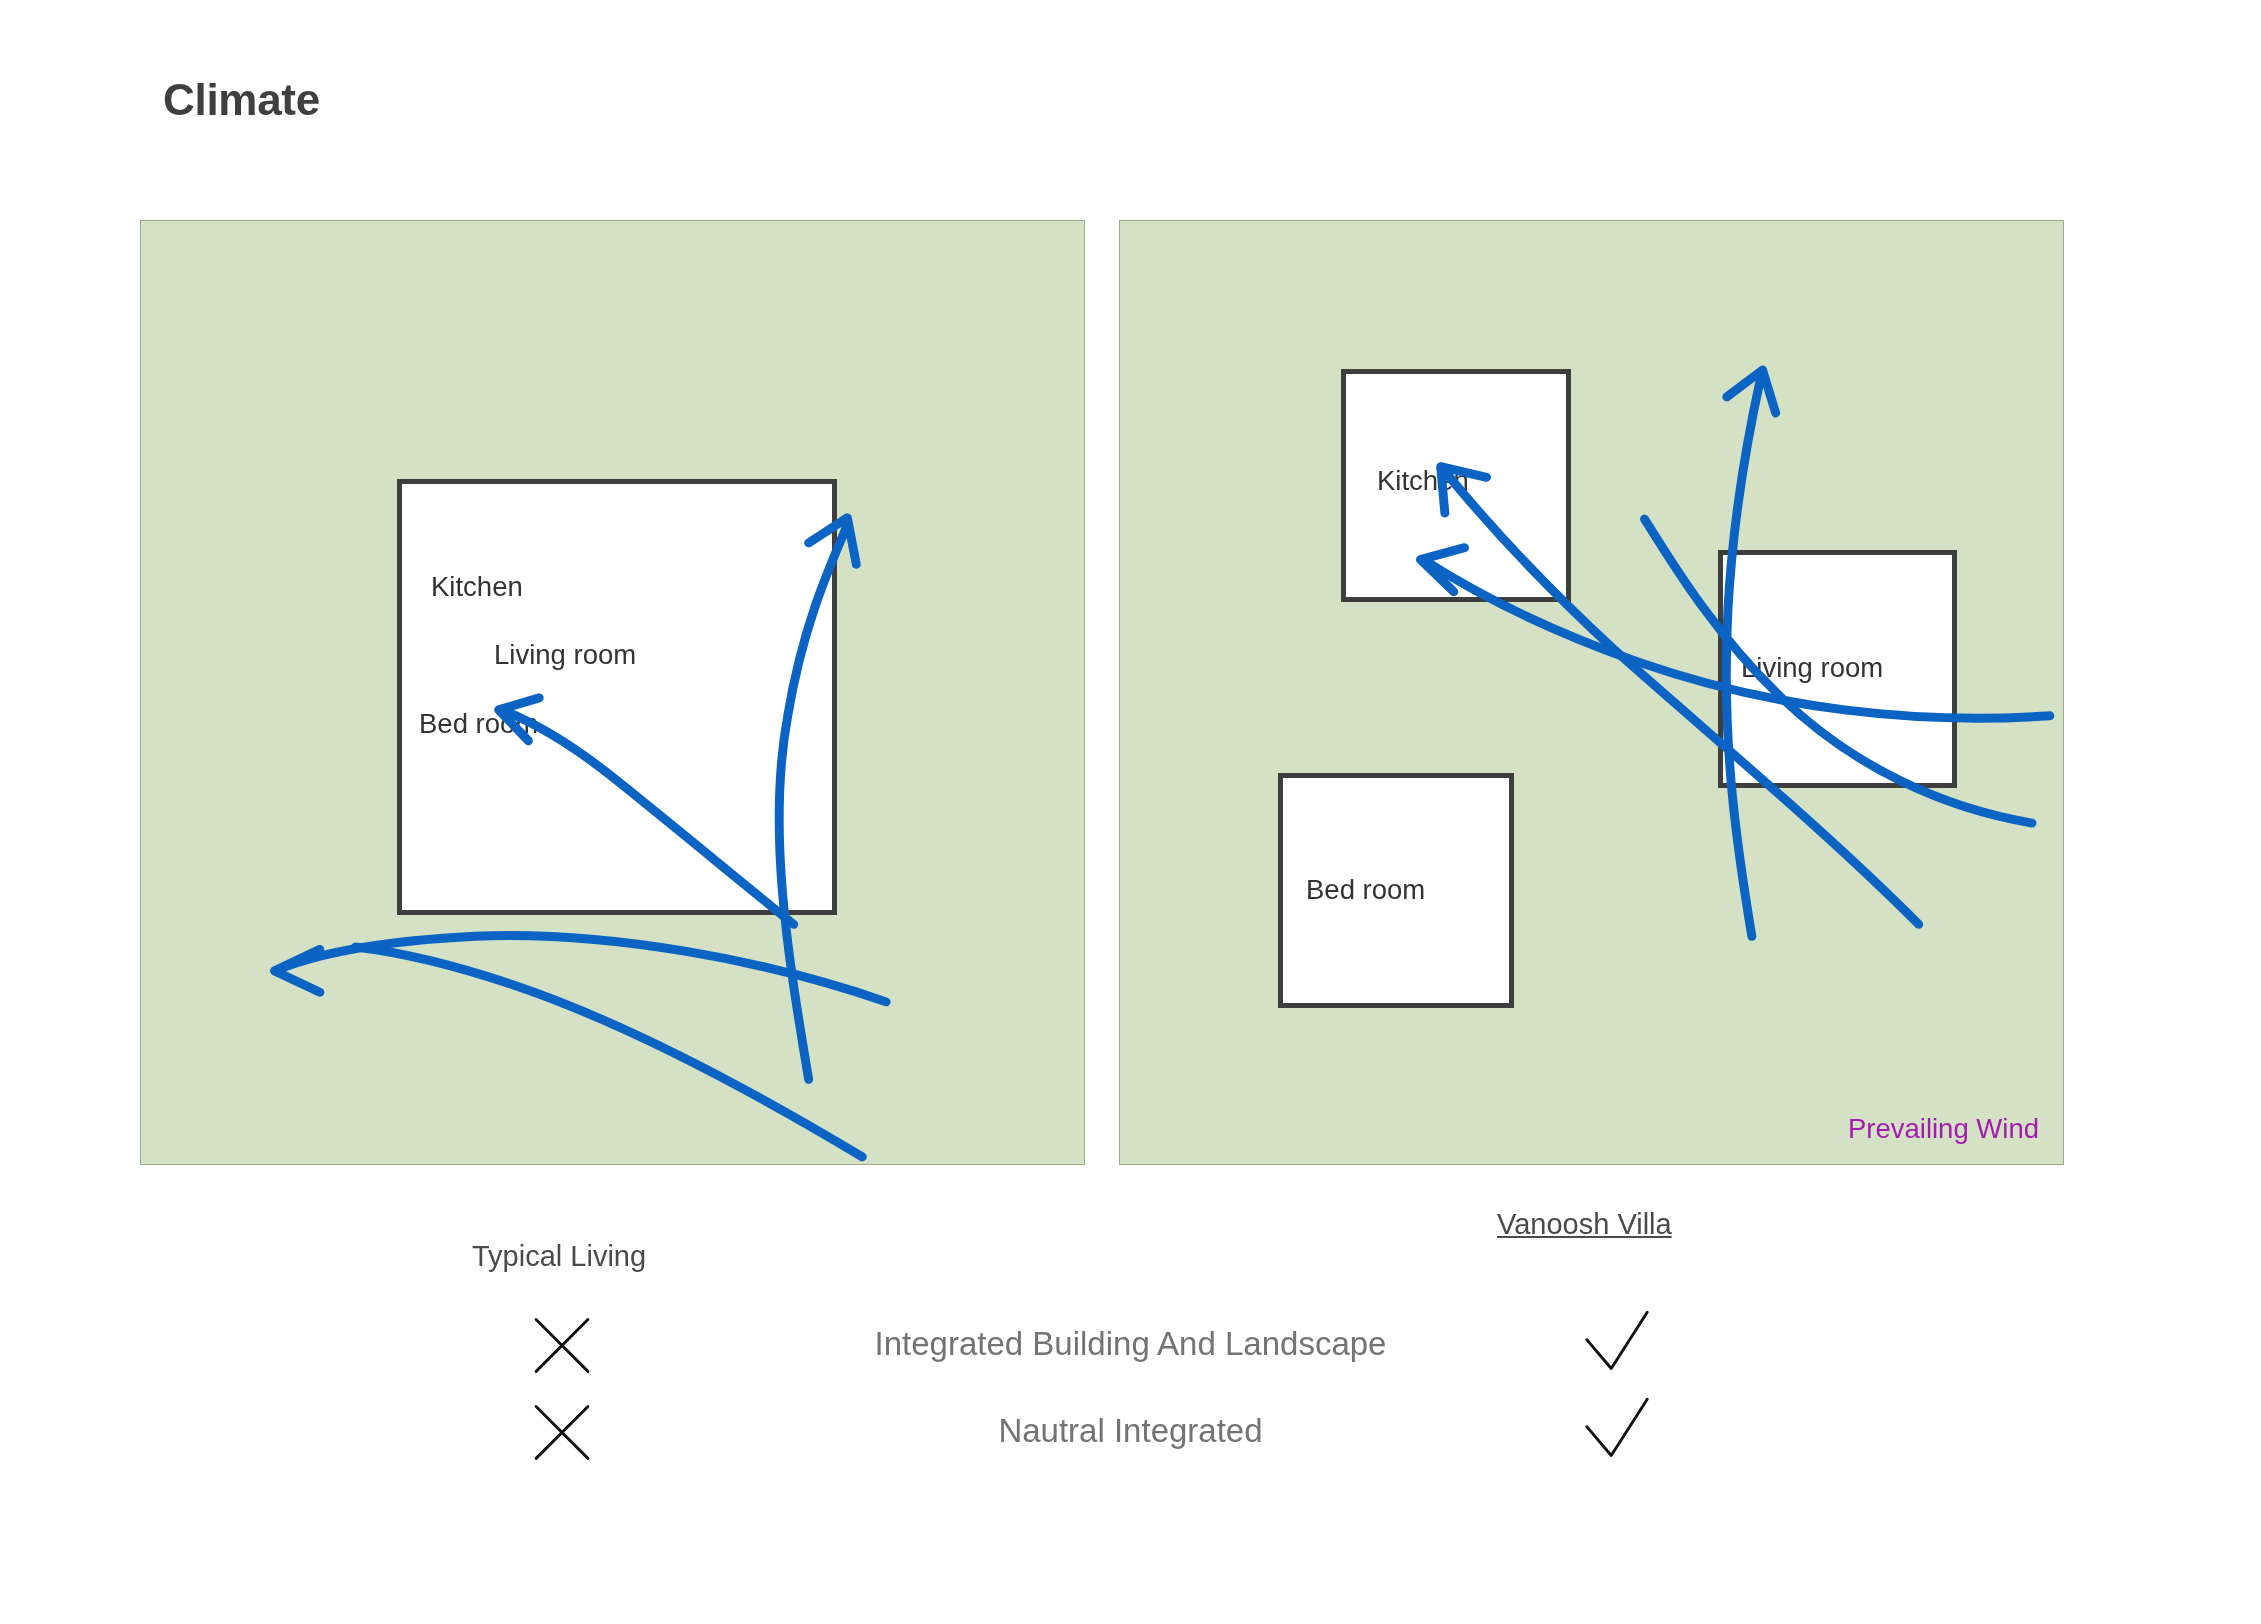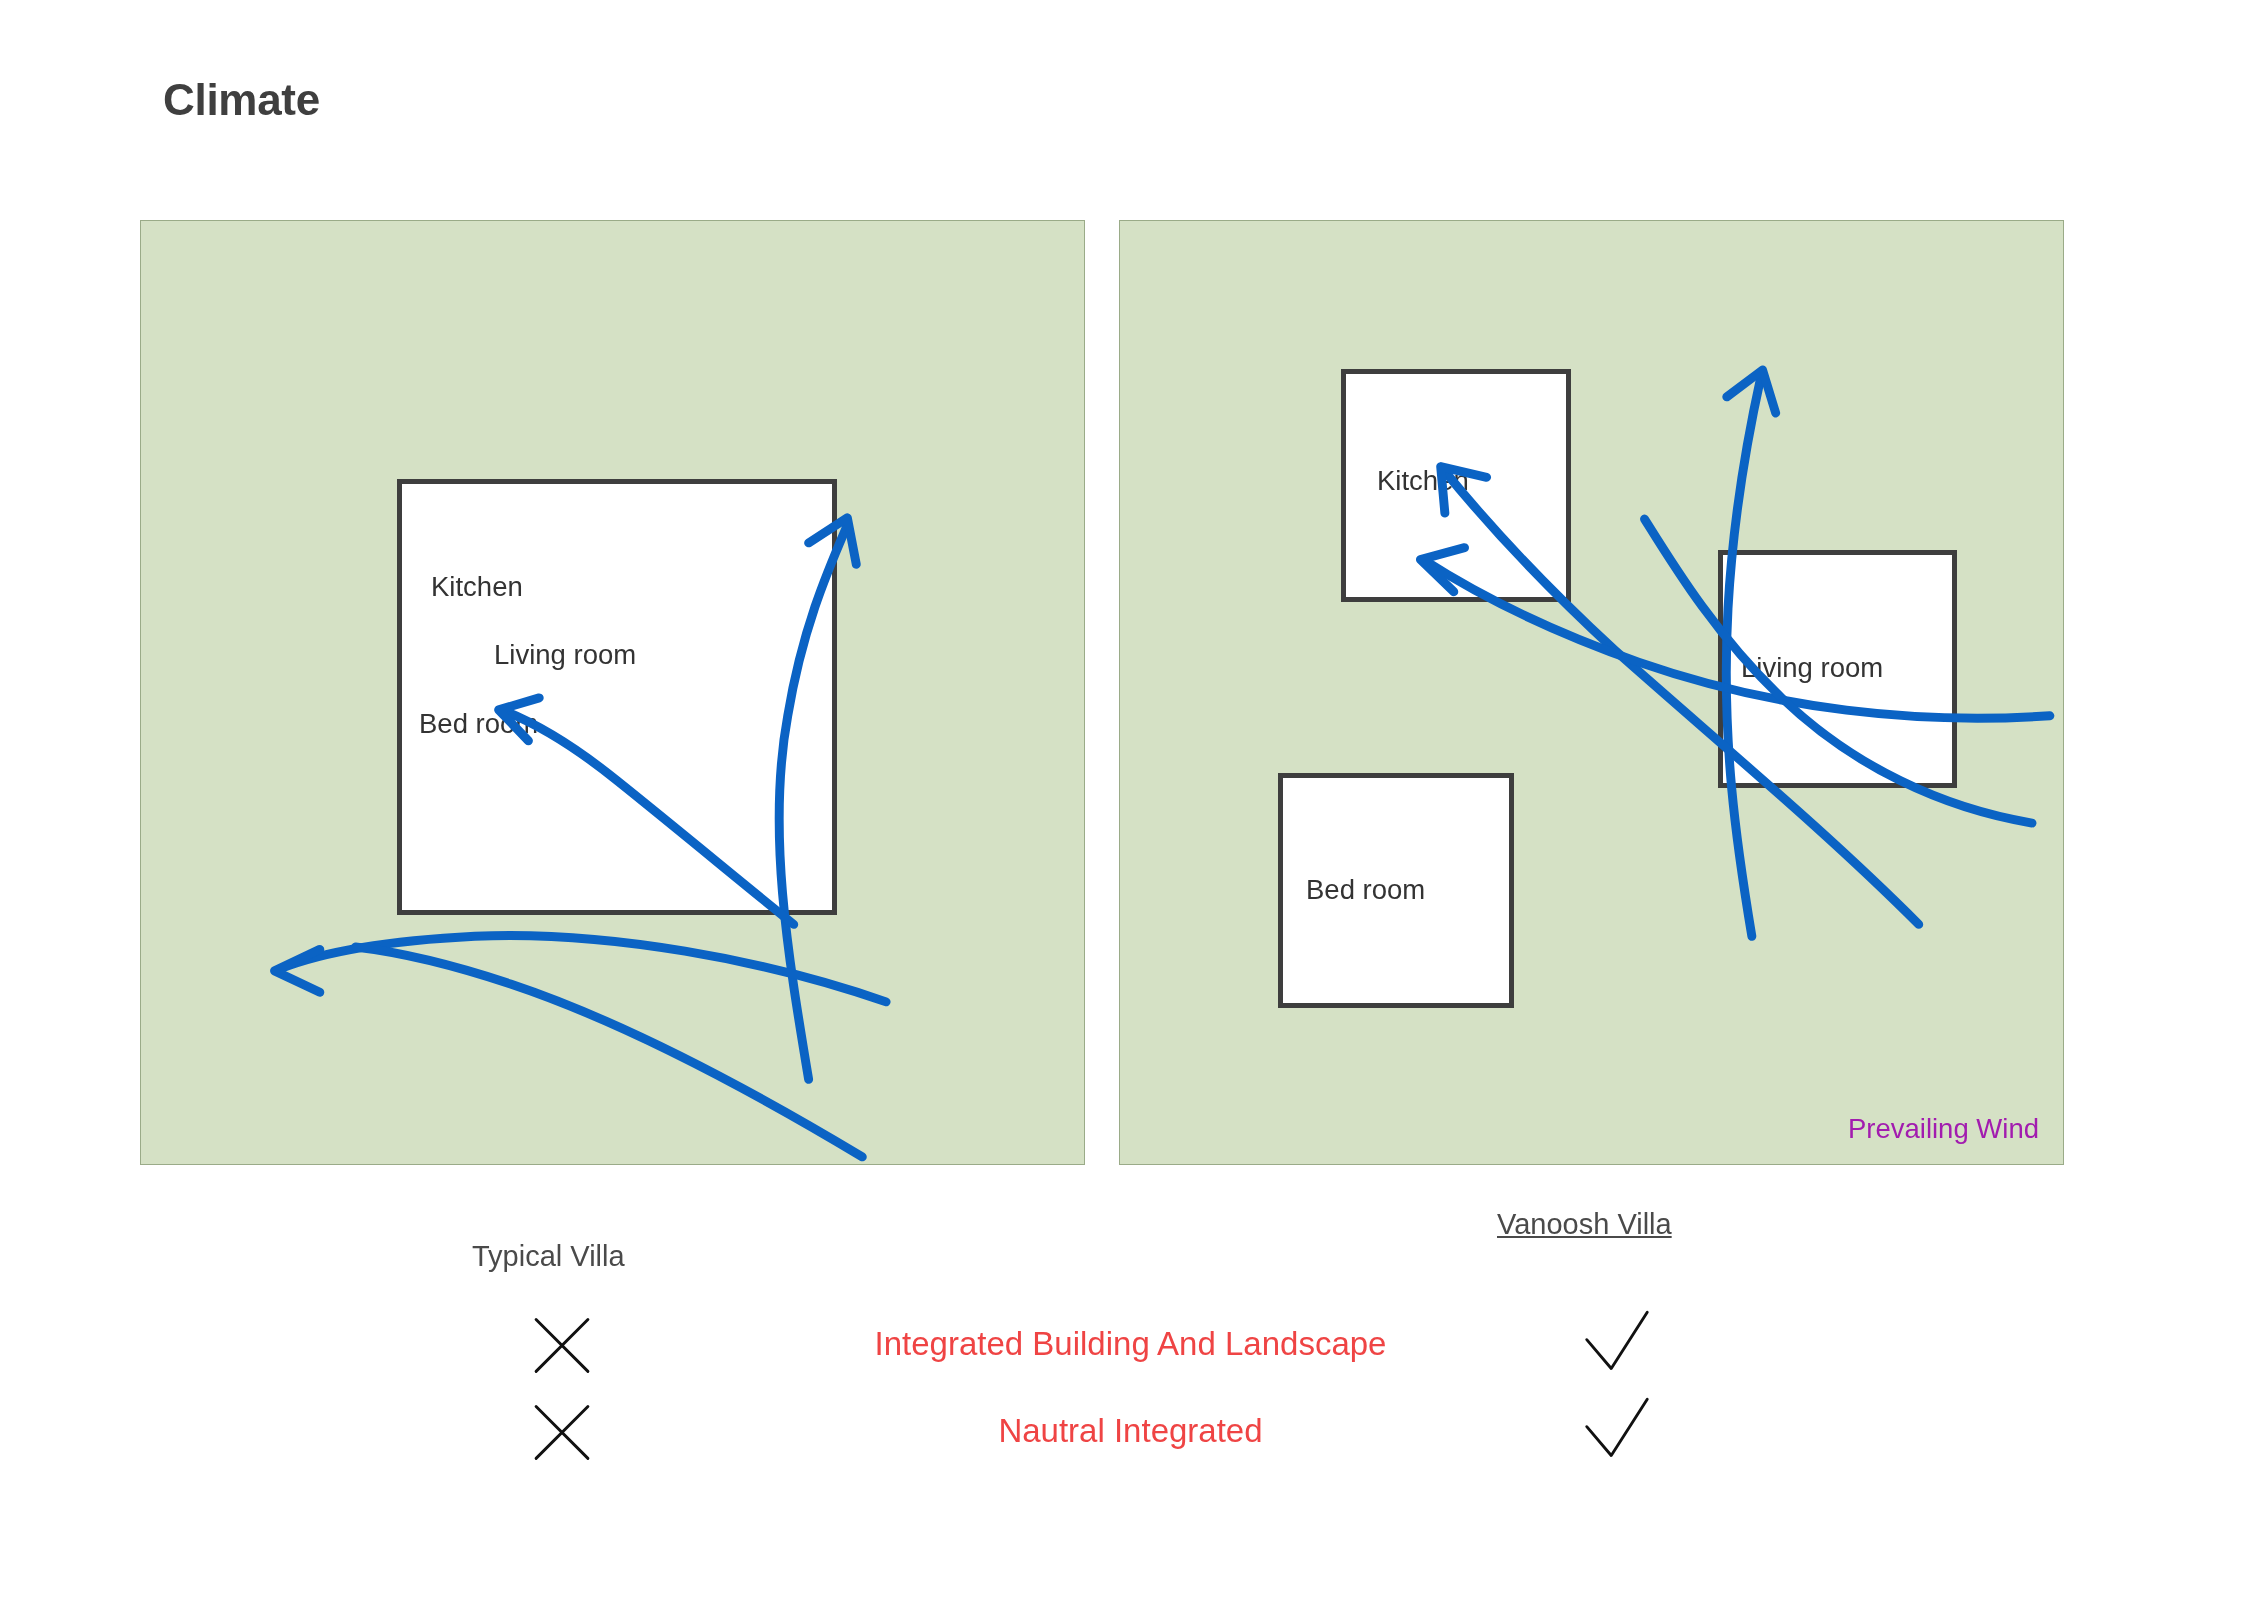--- a/index.html
+++ b/index.html
@@ -176,7 +176,7 @@
   <div id="prevailing-wind-label">Prevailing Wind</div>
 </div>
 
-<div class="villa-caption" id="caption-typical">Typical Villa</div>
+<div class="villa-caption" id="caption-typical">Typical Living</div>
 <div class="villa-caption" id="caption-vanoosh">Vanoosh Villa</div>
 
 <div class="legend-row" id="legend-row-0">

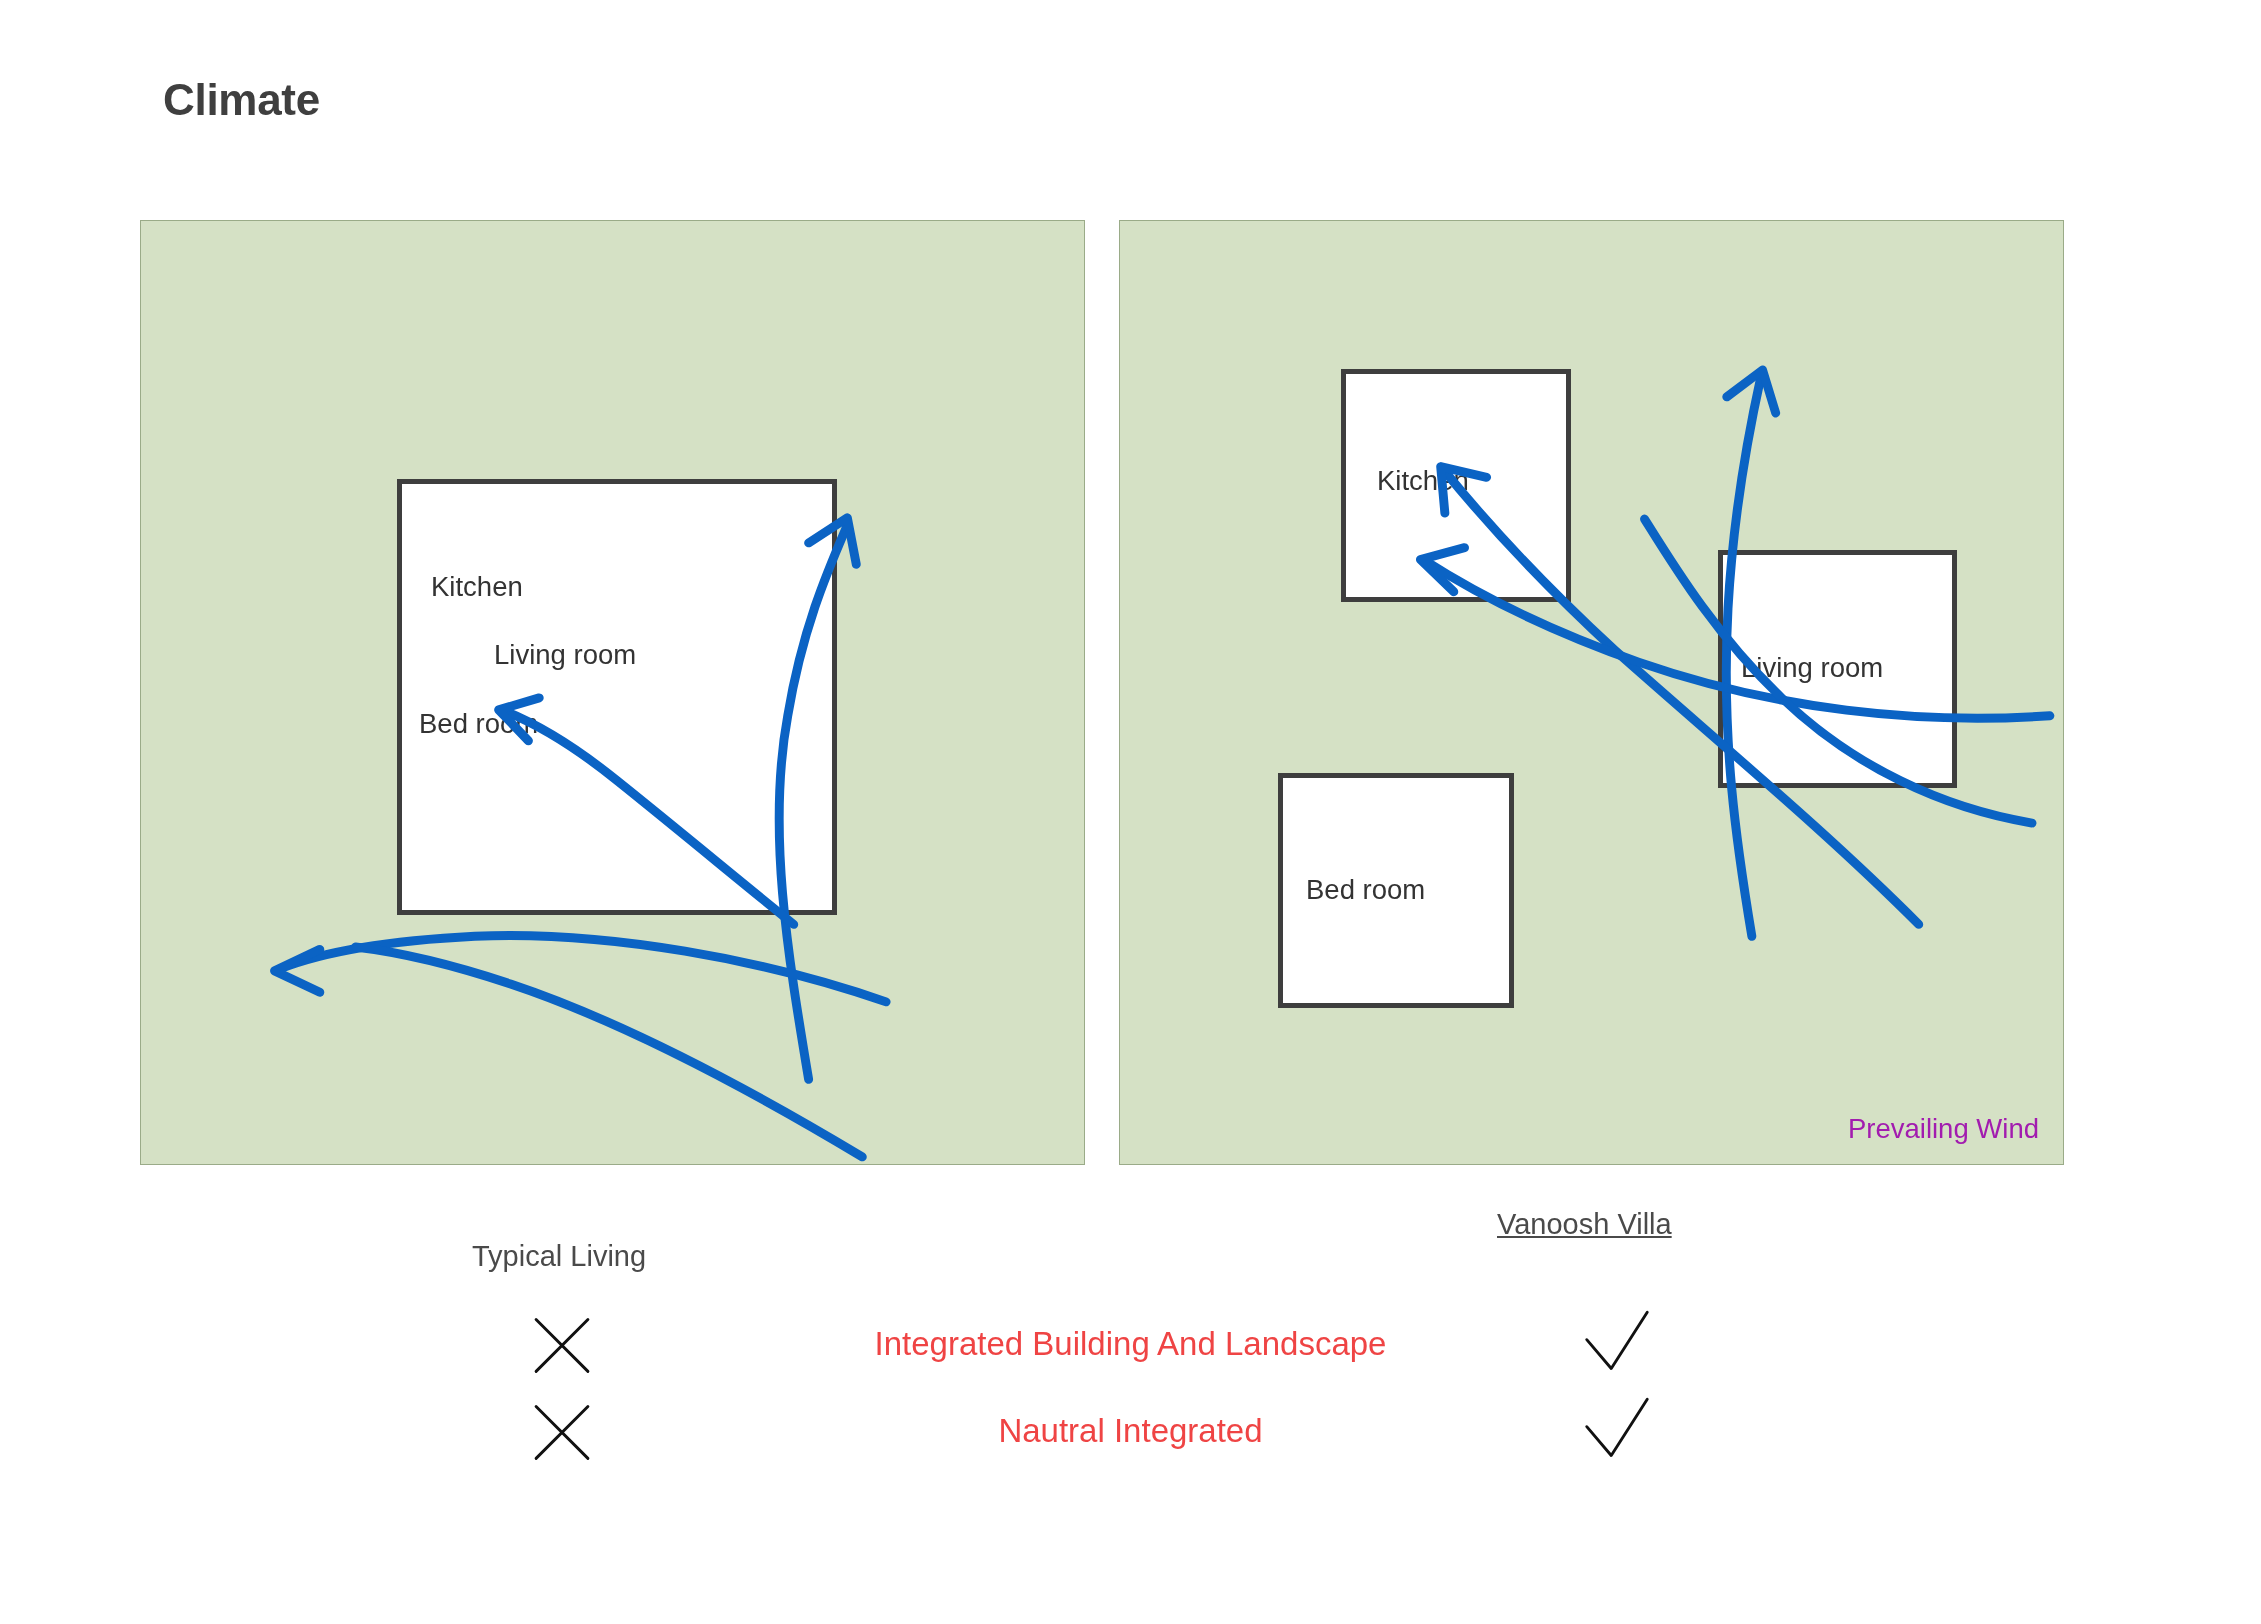--- a/index.html
+++ b/index.html
@@ -103,7 +103,7 @@
     width: 2261px;
     text-align: center;
     font-size: 33px;
-    color: #ef4444;
+    color: #737373;
     line-height: 72px;
     white-space: nowrap;
   }

